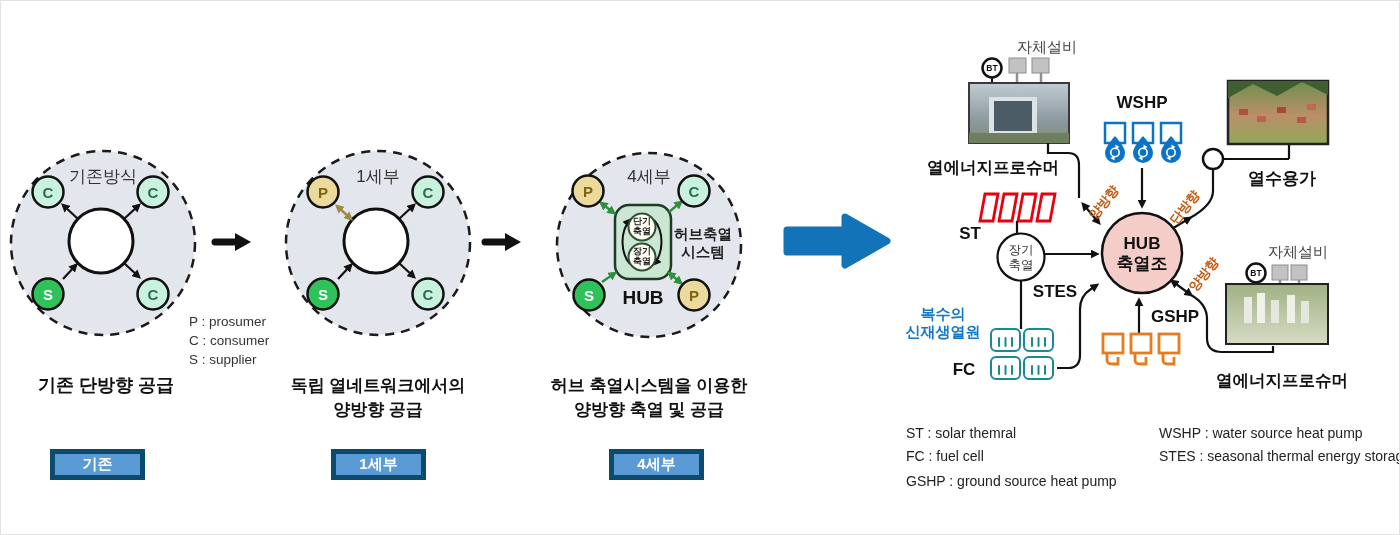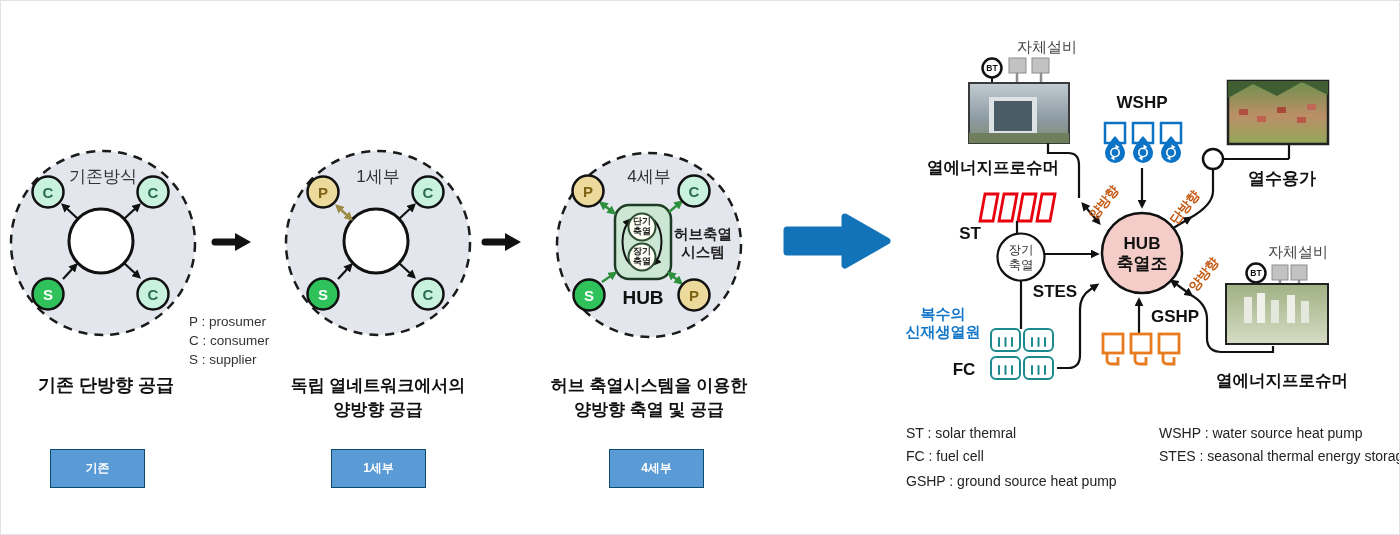--- a/index.html
+++ b/index.html
@@ -28,9 +28,9 @@
   .t-glos{font-size:14px;fill:#222;}
   .t-hub{font-size:17px;font-weight:bold;fill:#111;}
   .btn{
-    position:absolute;top:448px;width:95px;height:39px;
-    background:#5b9bd5;border:1px solid #0c4a6e;color:#fff;
-    font-weight:bold;font-size:12px;display:flex;align-items:center;
+    position:absolute;top:448px;width:95px;height:31px;
+    background:#5b9bd5;border:5px solid #0c4a6e;color:#fff;
+    font-weight:bold;font-size:15px;display:flex;align-items:center;
     justify-content:center;box-sizing:border-box;cursor:pointer;
   }
 </style>

